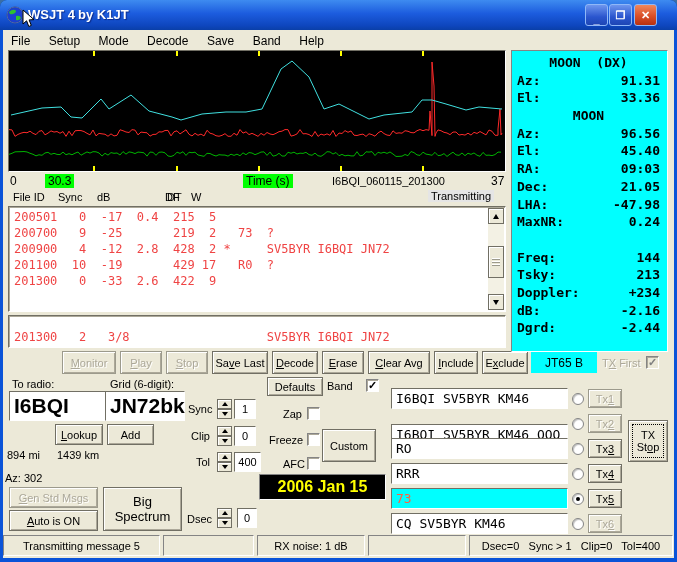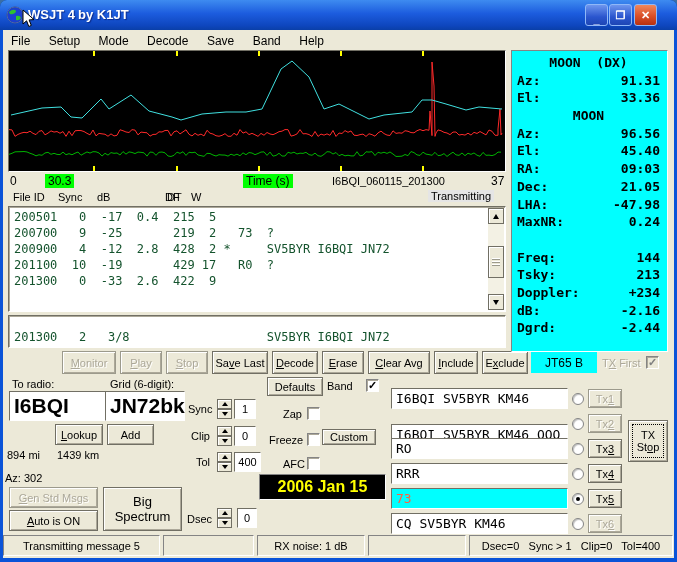--- a/index.html
+++ b/index.html
@@ -23,7 +23,7 @@
   .hl-yellow{background:#e5e5e5;padding:0 3px;}
   .txtbox{position:absolute;box-sizing:border-box;background:#FFF;border:1px solid;
     border-color:#716F64 #FFF #FFF #716F64;box-shadow:inset 1px 1px 0 #ACA899;}
-  .drow{white-space:pre;font:12px "DejaVu Sans Mono",monospace;line-height:16px;color:#14532d;}
+  .drow{white-space:pre;font:12px "DejaVu Sans Mono",monospace;line-height:16px;color:#ef4444;}
   .btn{position:absolute;box-sizing:border-box;background:#ECE9D8;border:1px solid #716F64;
     box-shadow:inset 1px 1px 0 #FFFFFF,inset -1px -1px 0 #ACA899;
     display:flex;align-items:center;justify-content:center;font-size:11px;color:#000;text-align:center;}

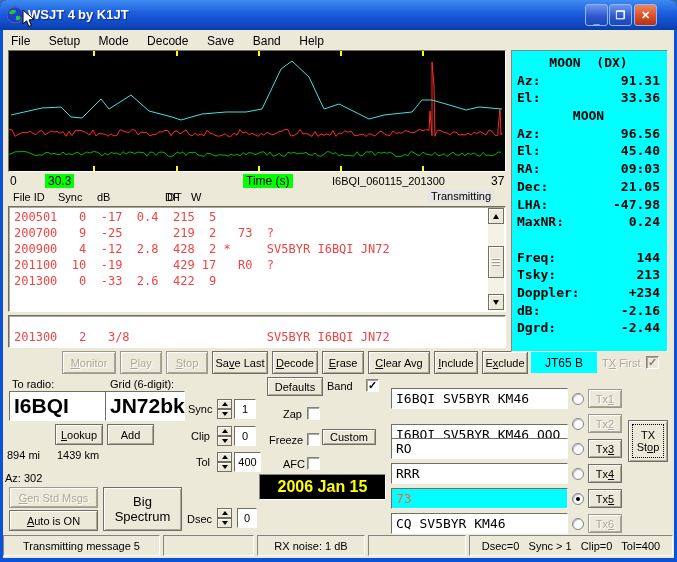--- a/index.html
+++ b/index.html
@@ -281,7 +281,7 @@
   <div class="cb" style="left:307px;top:407px;"></div>
   <span class="lbl" style="left:269px;top:434px;">Freeze</span>
   <div class="cb" style="left:307px;top:433px;"></div>
-  <div class="btn" style="left:322px;top:429px;width:54px;height:16px;">Custom</div>
+  <div class="btn" style="left:322px;top:429px;width:54px;height:33px;">Custom</div>
   <span class="lbl" style="left:283px;top:458px;">AFC</span>
   <div class="cb" style="left:307px;top:457px;"></div>
 

